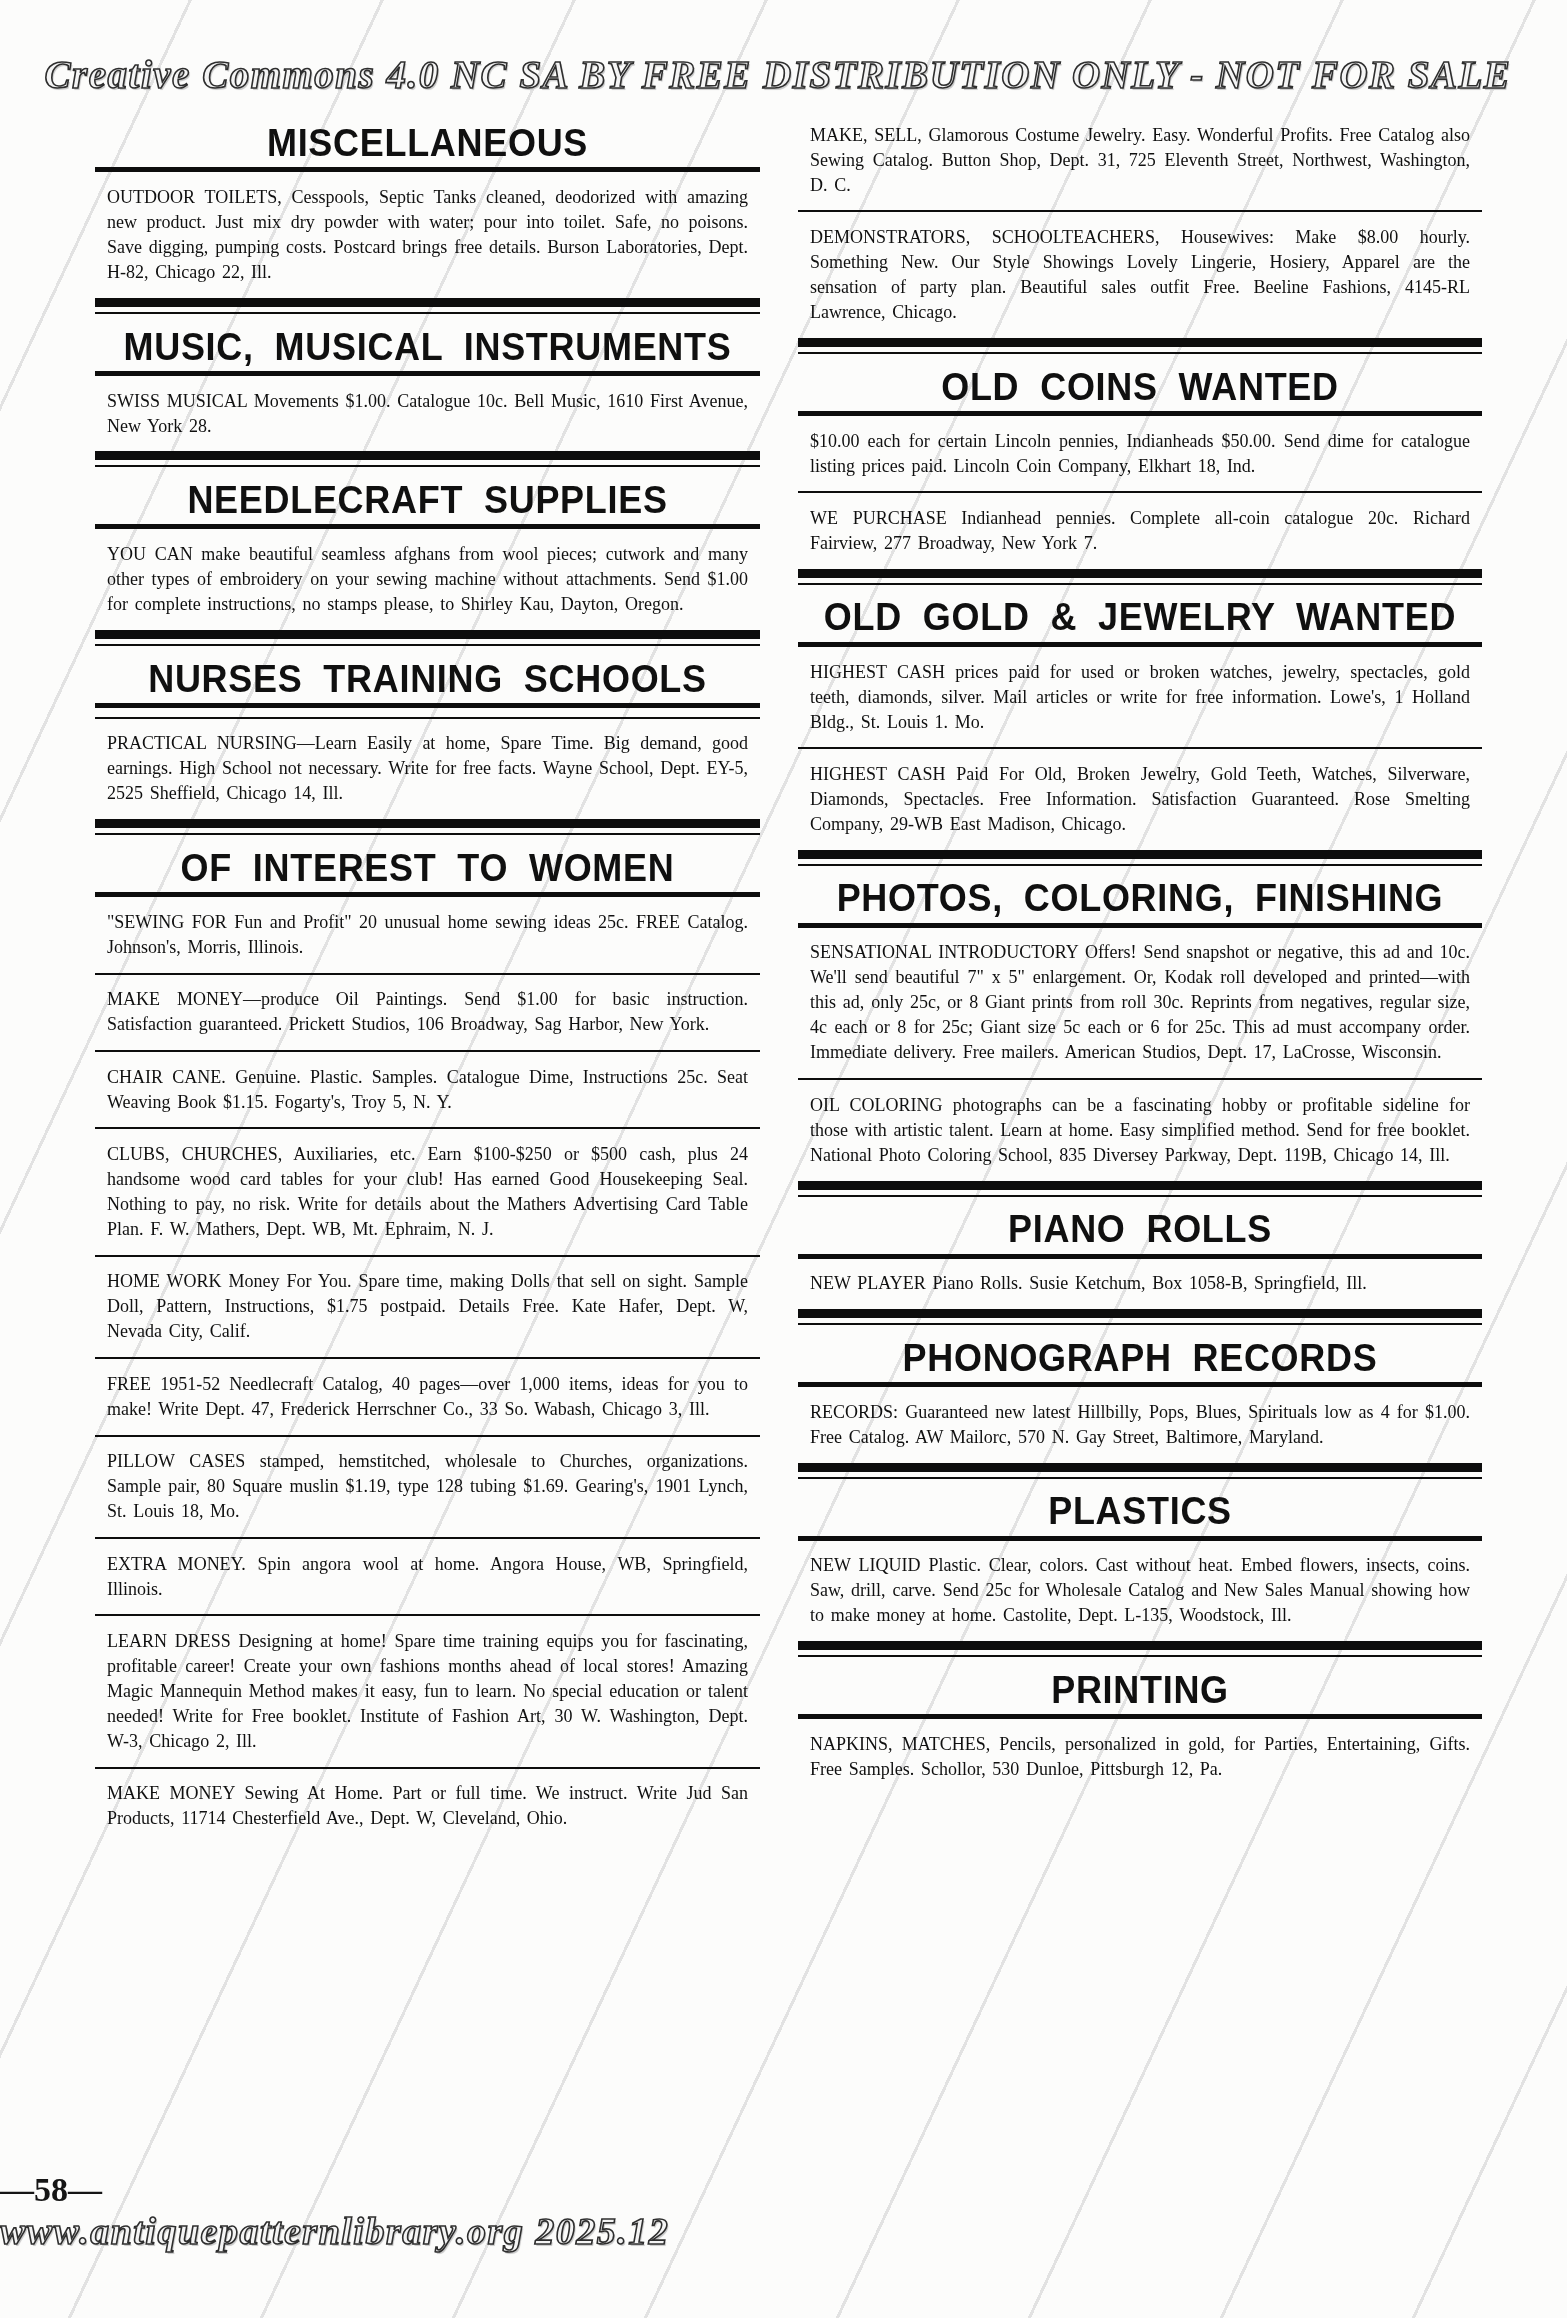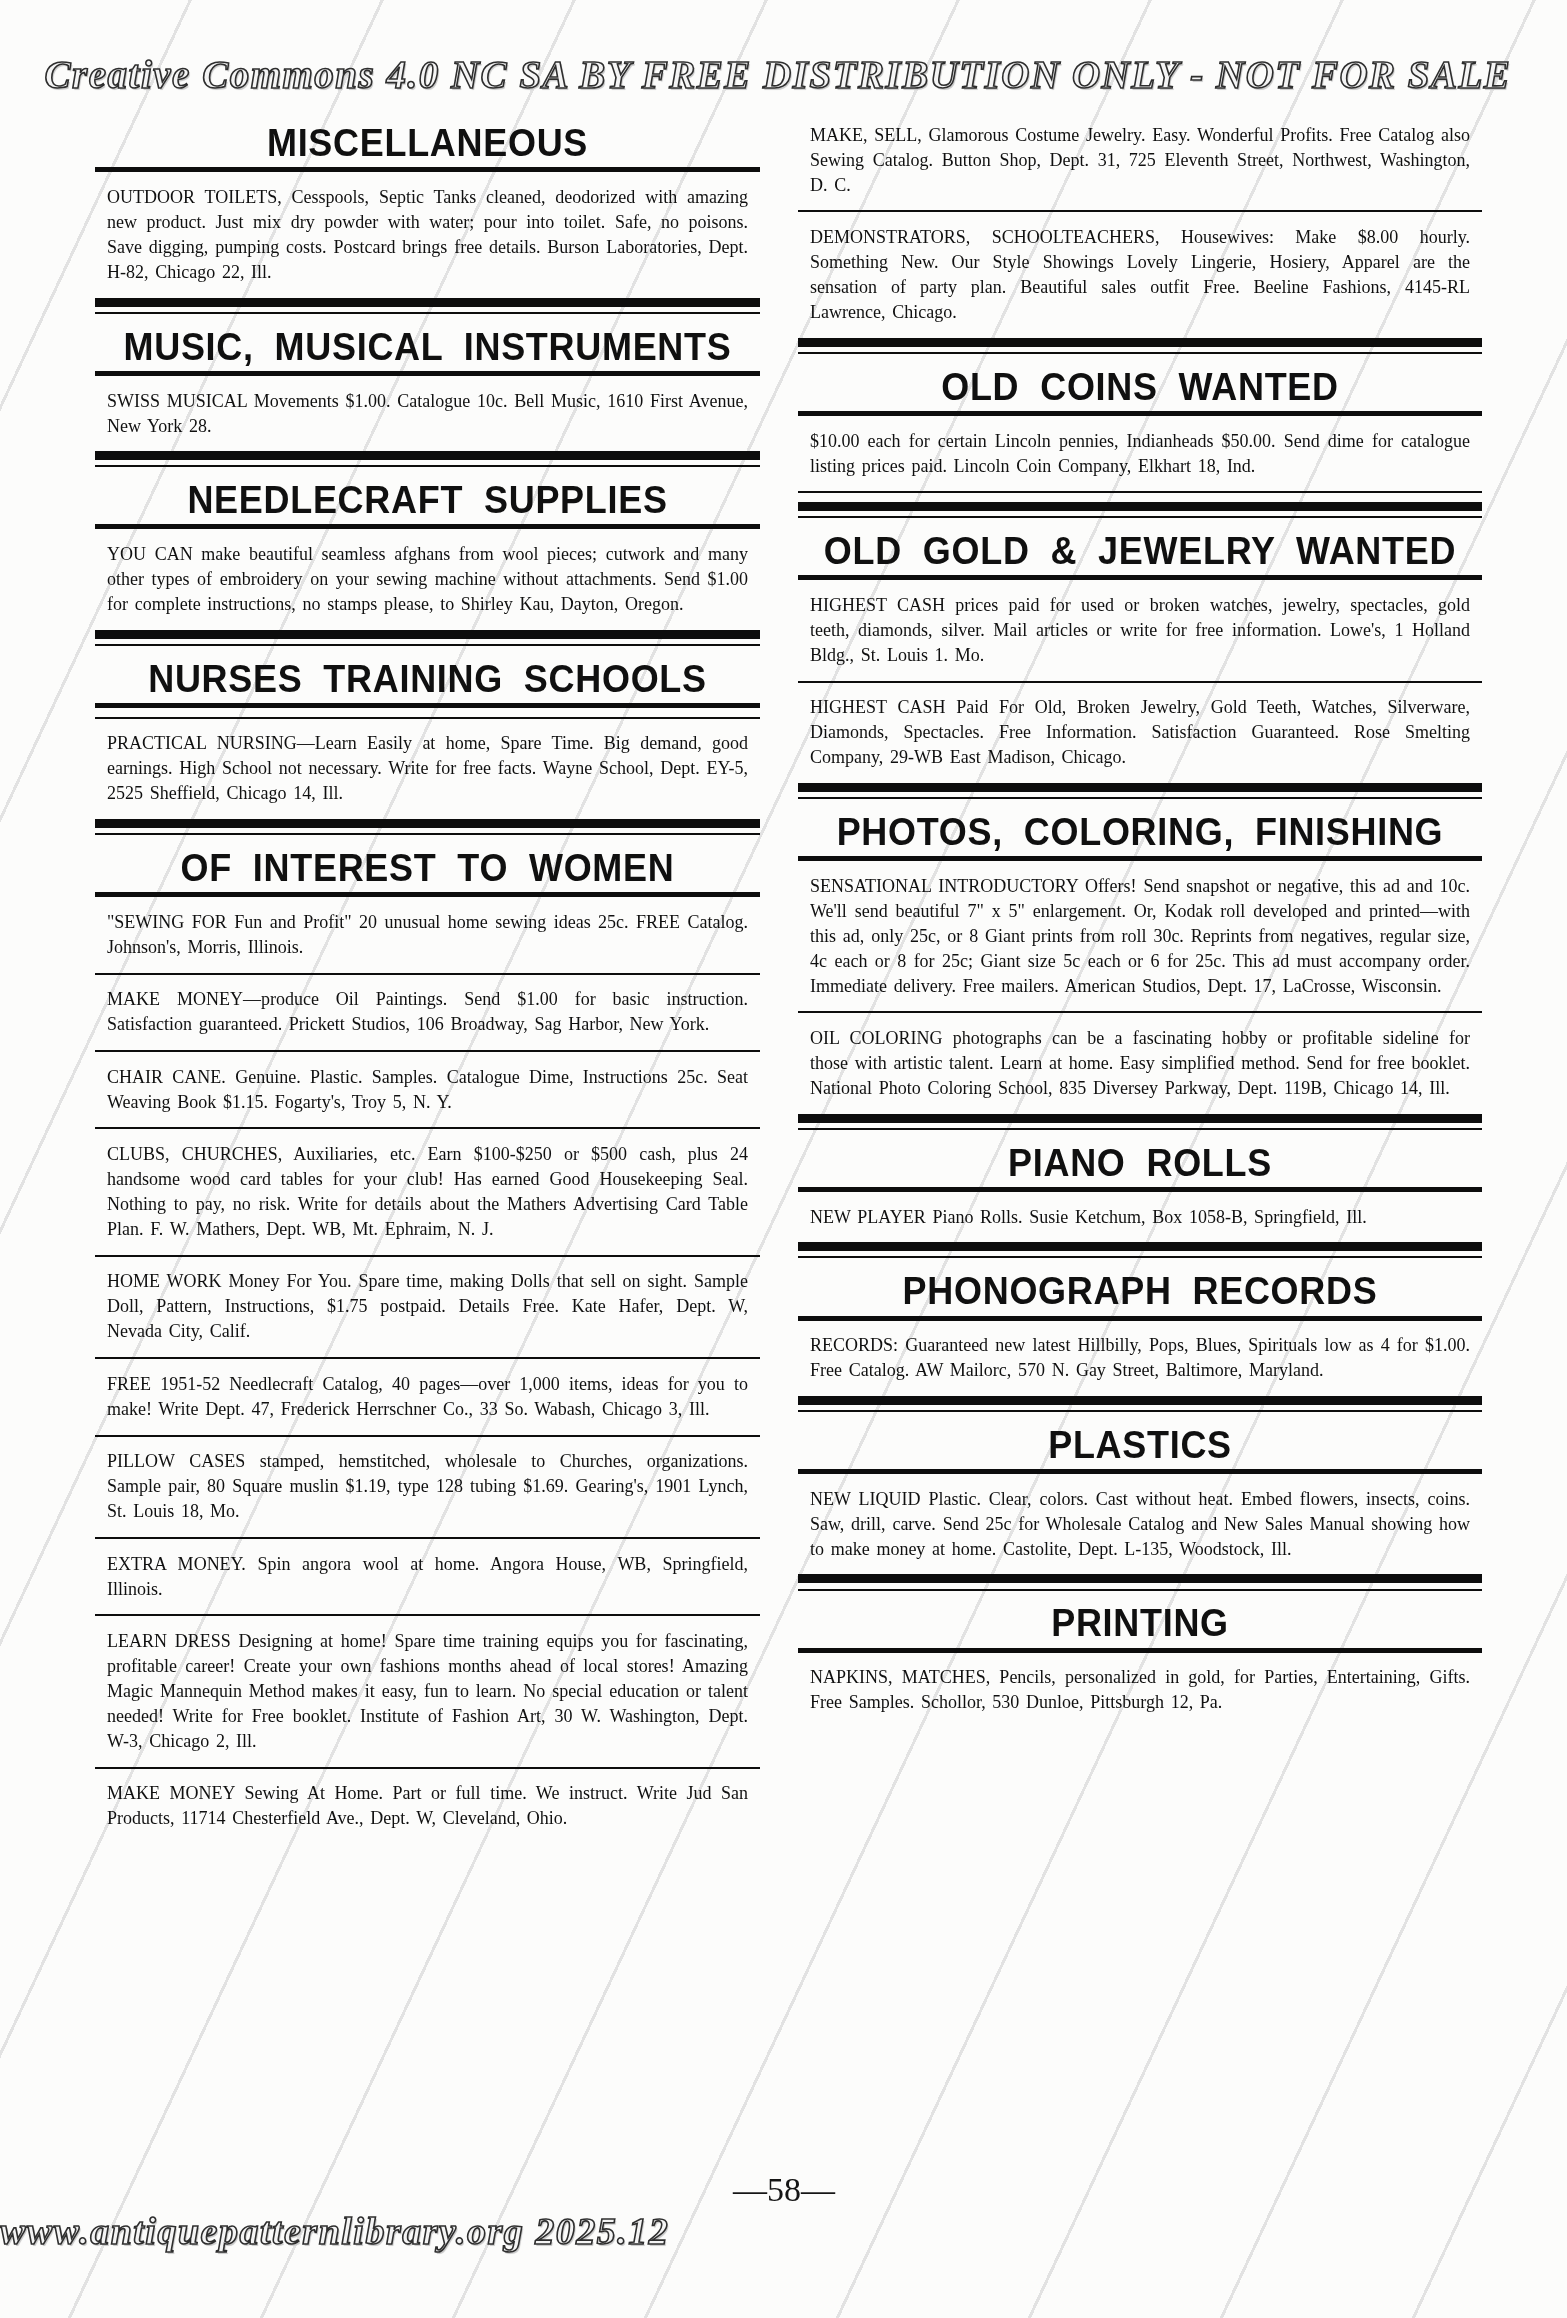--- a/index.html
+++ b/index.html
@@ -145,6 +145,7 @@
       <div class="rule-h"></div>
       <p class="ad">$10.00 each for certain Lincoln pennies, Indianheads $50.00. Send dime for catalogue listing prices paid. Lincoln Coin Company, Elkhart 18, Ind.</p>
       <div class="rule-t"></div>
+      <p class="ad">WE PURCHASE Indianhead pennies. Complete all-coin catalogue 20c. Richard Fairview, 277 Broadway, New York 7.</p>
       <div class="rule-d"></div>
 
       <div class="sec-heading">OLD GOLD &amp; JEWELRY WANTED</div>

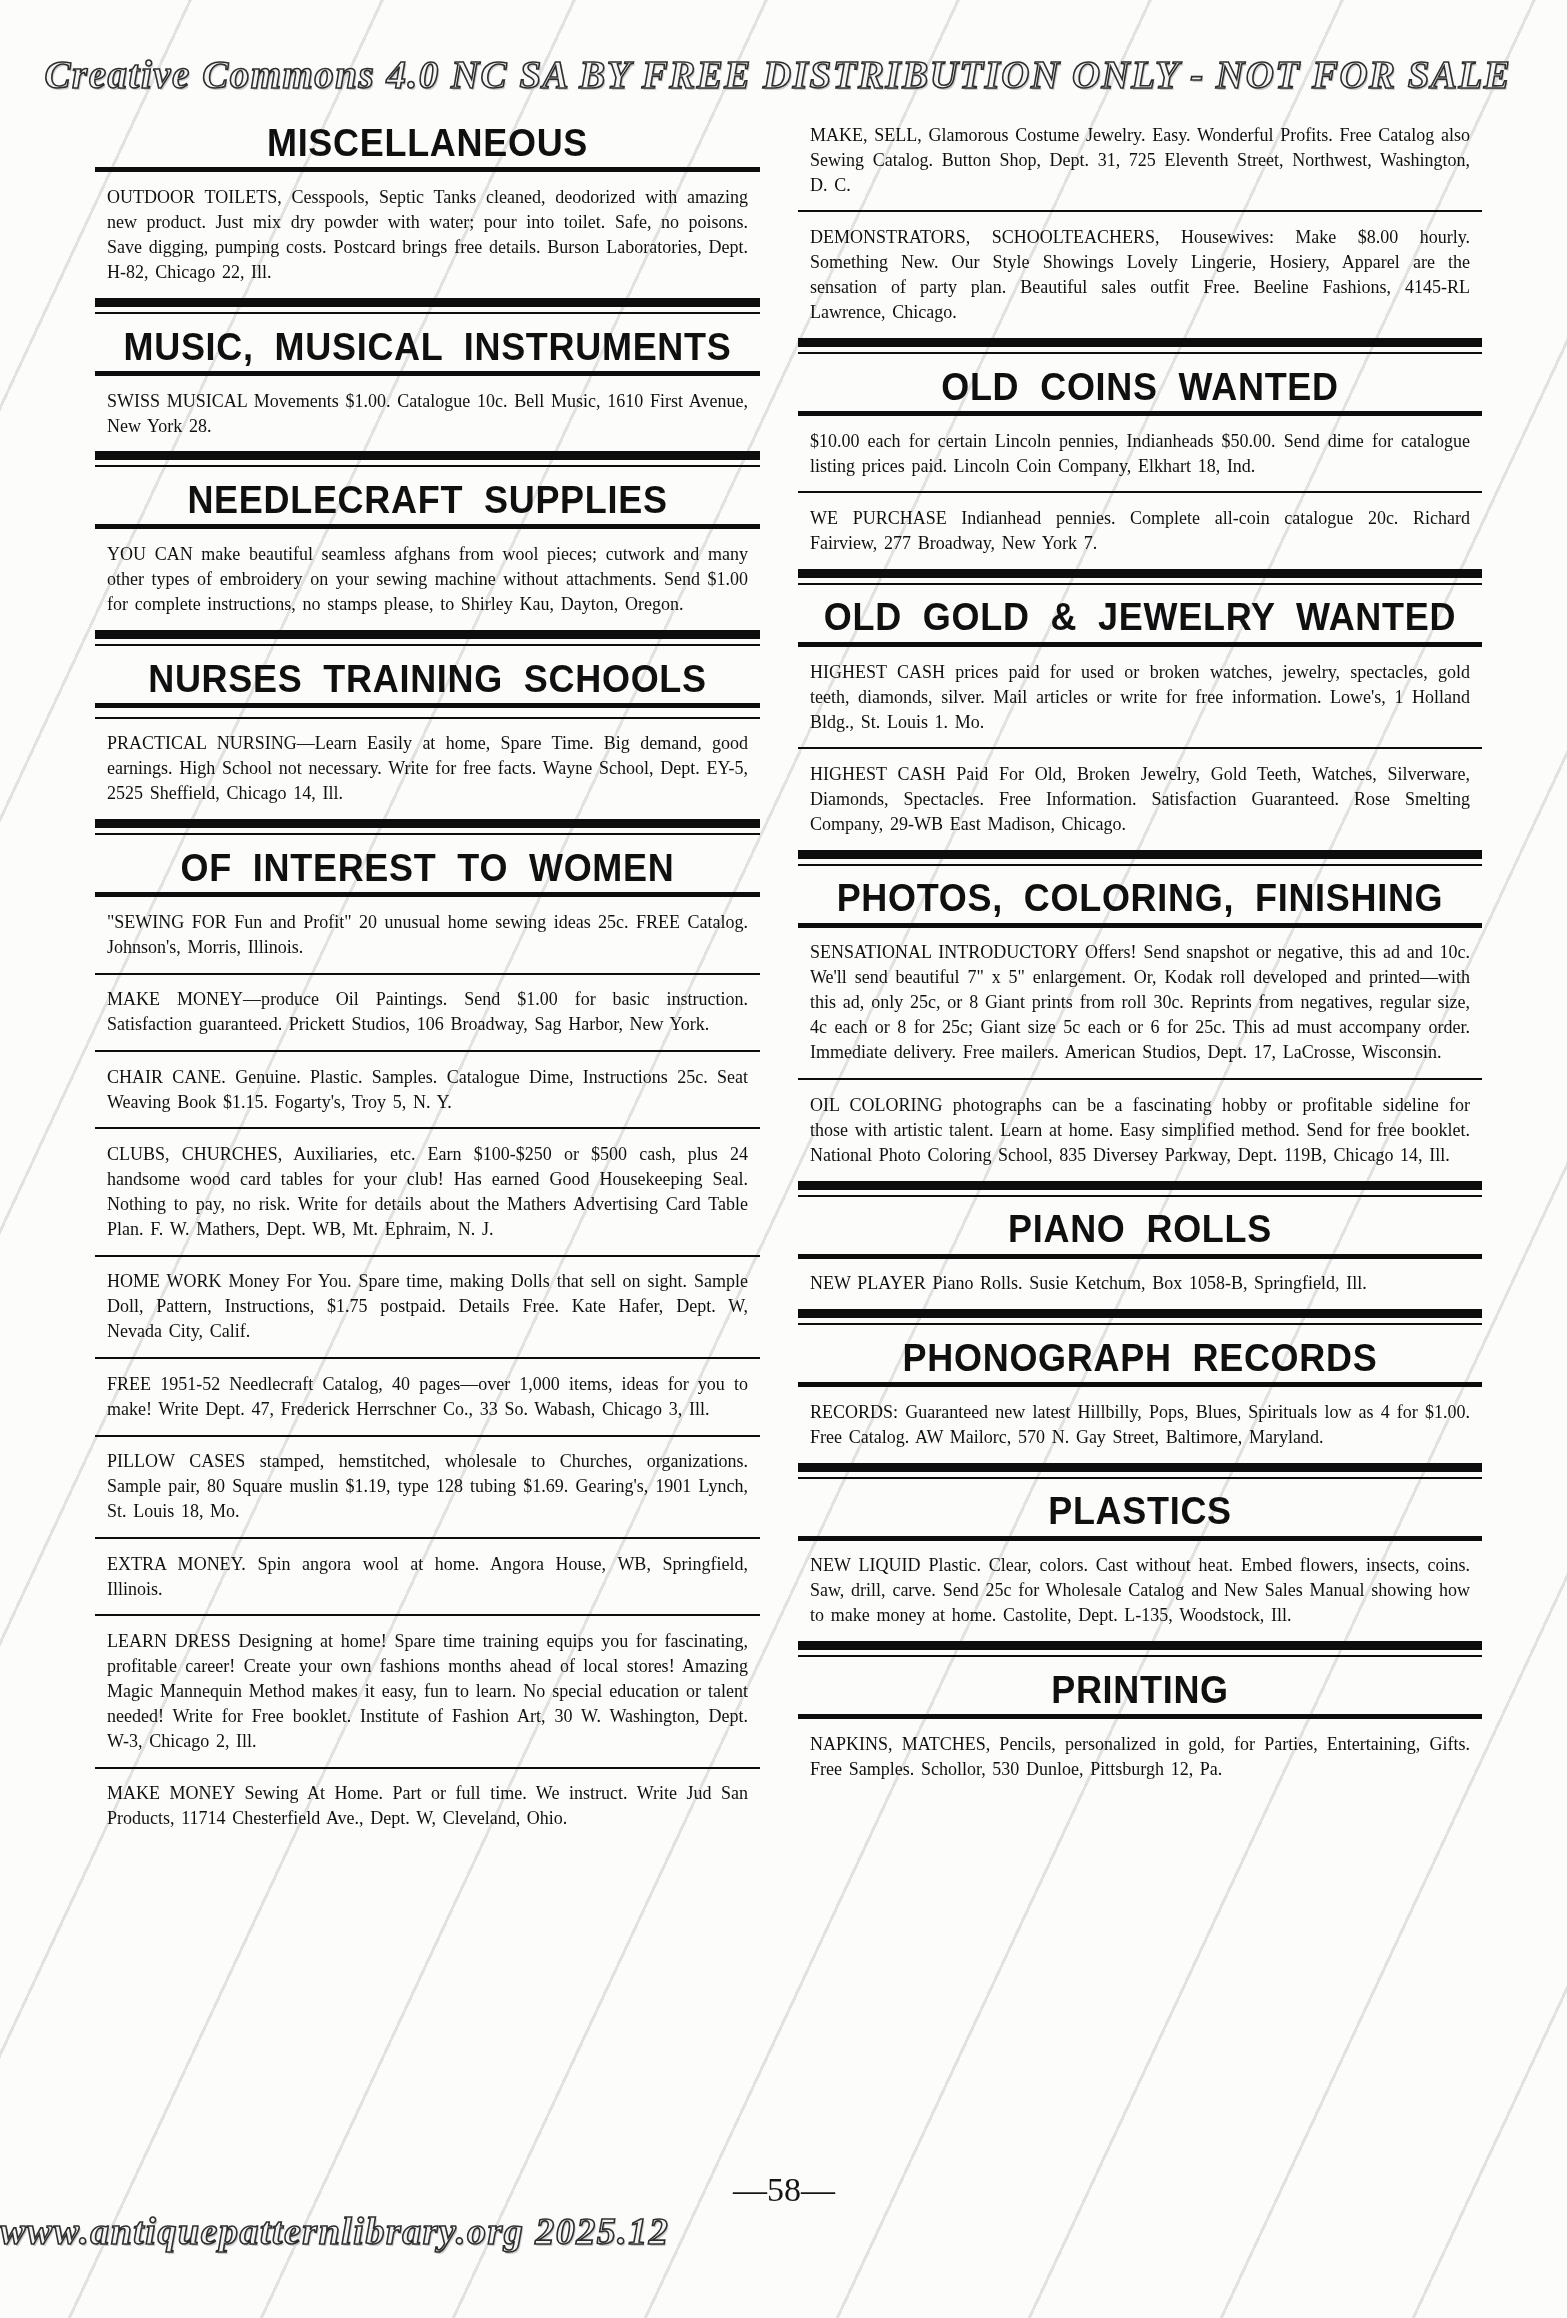--- a/index.html
+++ b/index.html
@@ -68,9 +68,9 @@
   .first-ad-offset{margin-top:10.2px;}
   .pageno{
     position:absolute;top:2171px;left:0;right:0;
-    text-align:center;
+    text-align:left;
     font-family:"Liberation Serif", serif;
-    font-size:34px;color:#151515;
+    font-size:34px;color:#151515;font-weight:bold;
   }
   .site-line{
     position:absolute;top:2209px;left:0;right:0;

